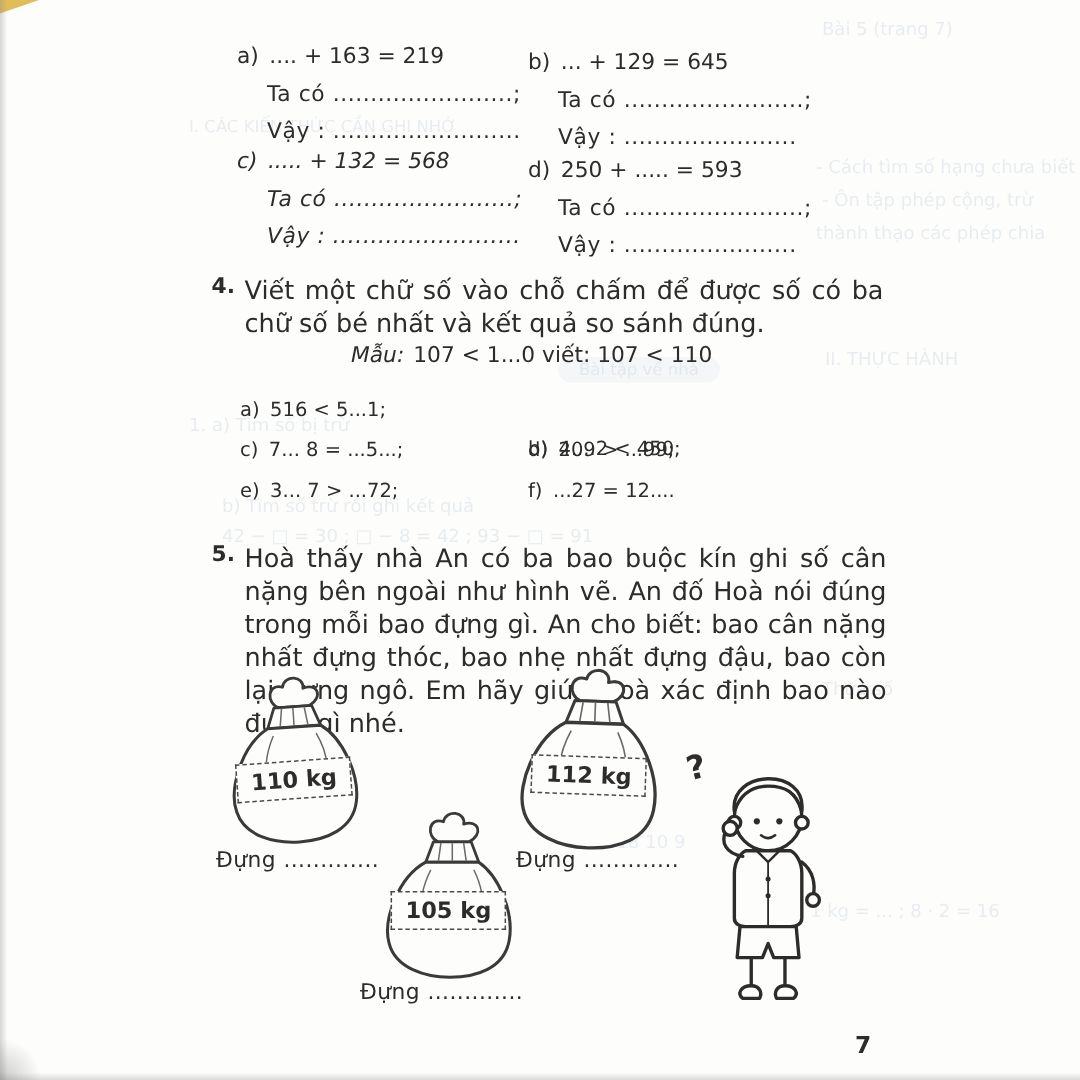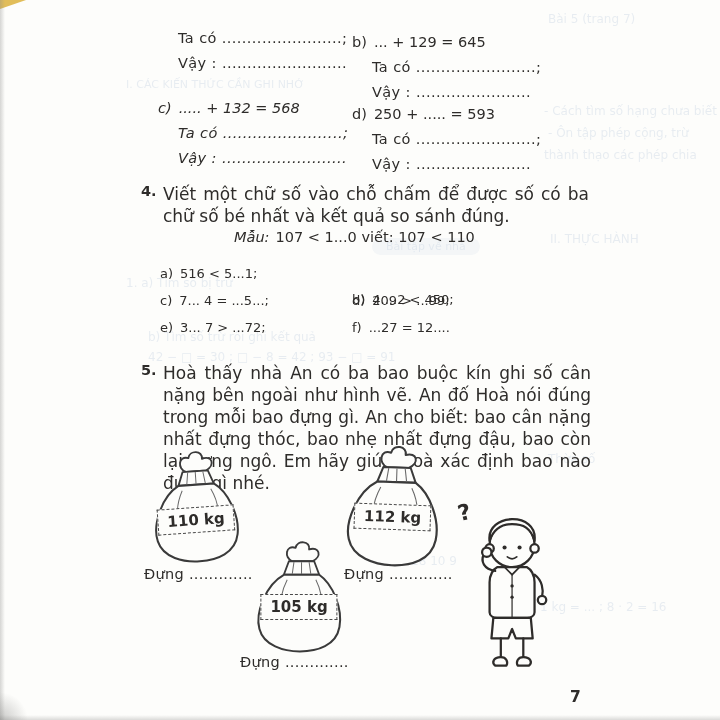--- a/index.html
+++ b/index.html
@@ -62,6 +62,7 @@
 
   <section>
     <div class="fill-block" style="left:158px;top:26px;">
+      <div><span class="lbl">a)</span><span>.... + 163 = 219</span></div>
       <div class="dot-line">Ta có ........................;</div>
       <div class="dot-line">Vậy : .........................</div>
     </div>

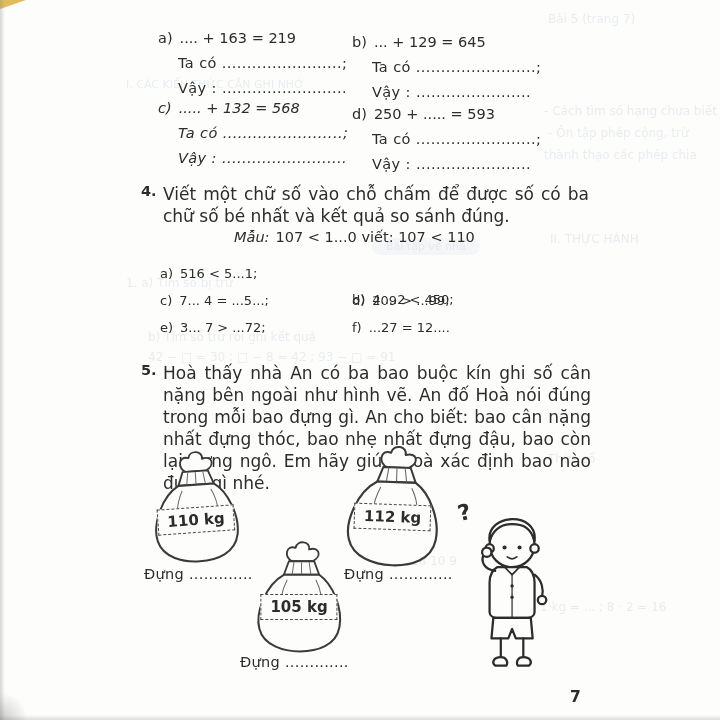--- a/index.html
+++ b/index.html
@@ -90,7 +90,7 @@
 
     <div class="item" style="left:160px;top:266px;"><span class="ilbl">a)</span><span>516 &lt; 5...1;</span></div>
     <div class="item" style="left:352px;top:280px;margin-top:12px;"><span class="ilbl">b)</span><span>4....2 &lt; 450;</span></div>
-    <div class="item" style="left:160px;top:293px;"><span class="ilbl">c)</span><span>7... 4 = ...5...;</span></div>
+    <div class="item" style="left:160px;top:293px;"><span class="ilbl">c)</span><span>7... 8 = ...5...;</span></div>
     <div class="item" style="left:352px;top:293px;"><span class="ilbl">d)</span><span>209 &gt; ...99;</span></div>
     <div class="item" style="left:160px;top:320px;"><span class="ilbl">e)</span><span>3... 7 &gt; ...72;</span></div>
     <div class="item" style="left:352px;top:320px;"><span class="ilbl">f)</span><span>...27 = 12....</span></div>

